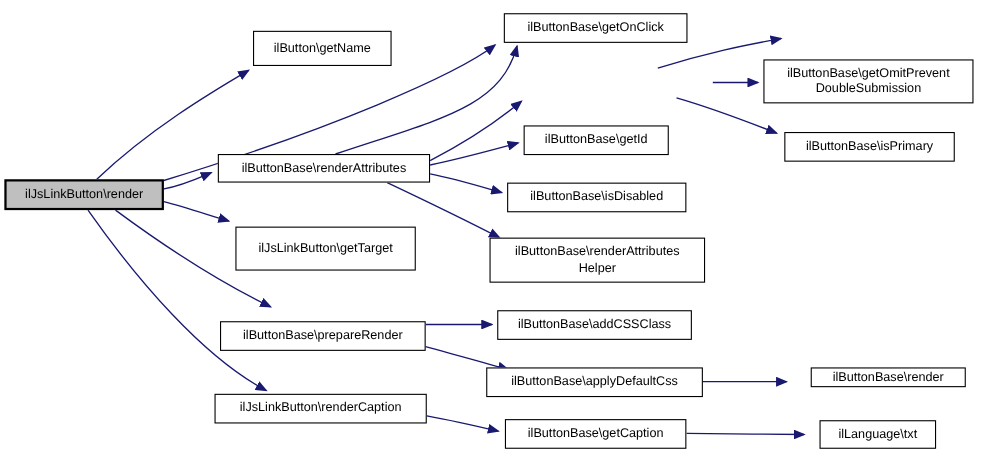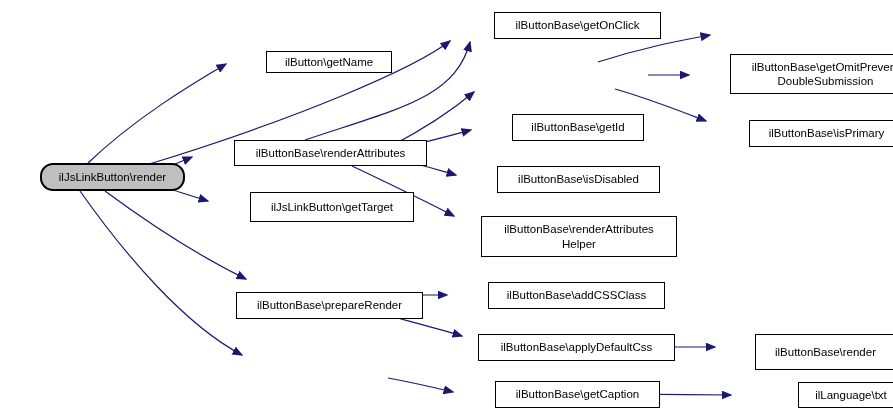--- a/index.html
+++ b/index.html
@@ -30,7 +30,6 @@
     text-align: center;
     white-space: pre-line;
     cursor: pointer;
-    margin-left: 36px;
   }
   .node.root {
     background: #bfbfbf;

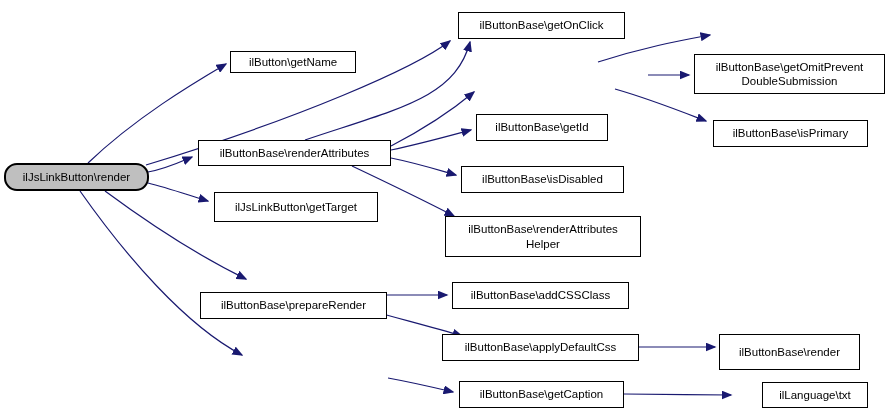--- a/index.html
+++ b/index.html
@@ -77,7 +77,7 @@
 
   <div class="node root" style="left:4px;top:163px;width:145px;height:28px">ilJsLinkButton\render</div>
 
-  <div class="node" style="left:230px;top:51px;width:126px;height:22px">ilButton\getName</div>
+  <div class="node" style="left:230px;top:28px;width:126px;height:32px">ilButton\getName</div>
 
   <div class="node" style="left:458px;top:12px;width:167px;height:27px">ilButtonBase\getOnClick</div>
 

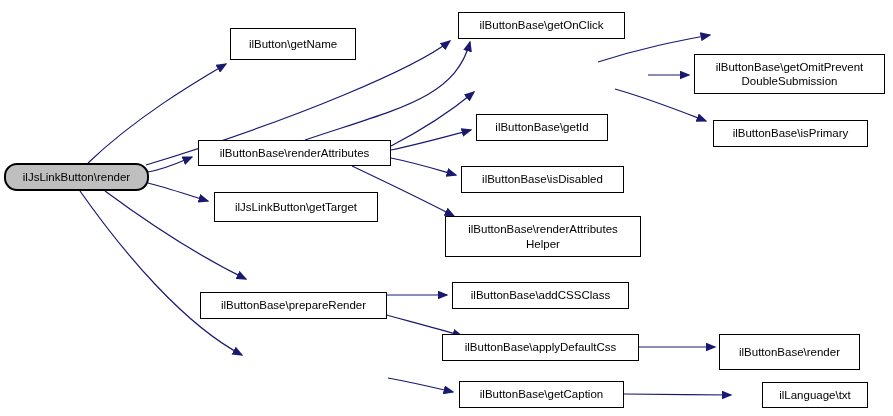--- a/index.html
+++ b/index.html
@@ -35,7 +35,6 @@
     background: #bfbfbf;
     border-width: 2px;
     cursor: default;
-    border-radius: 13px;
   }
   .edge {
     fill: none;

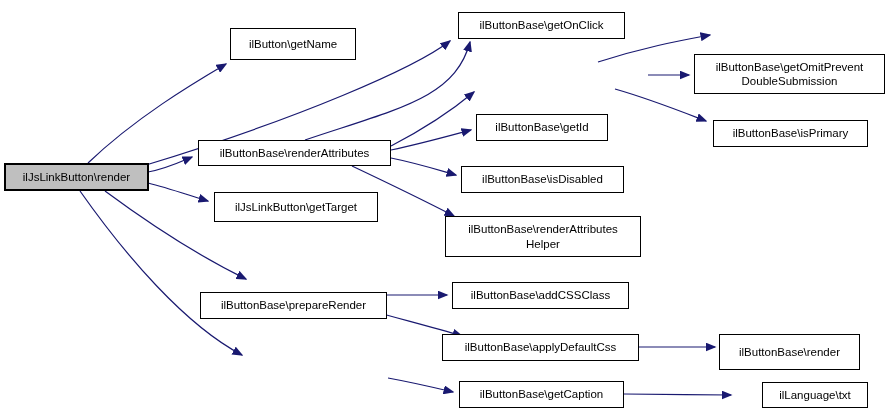--- a/index.html
+++ b/index.html
@@ -96,7 +96,7 @@
   <div class="node" style="left:445px;top:216px;width:196px;height:41px">ilButtonBase\renderAttributes
 Helper</div>
 
-  <div class="node" style="left:214px;top:192px;width:164px;height:30px">ilJsLinkButton\getTarget</div>
+  <div class="node" style="left:214px;top:206px;width:164px;height:40px">ilJsLinkButton\getTarget</div>
 
   <div class="node" style="left:200px;top:292px;width:187px;height:27px">ilButtonBase\prepareRender</div>
 

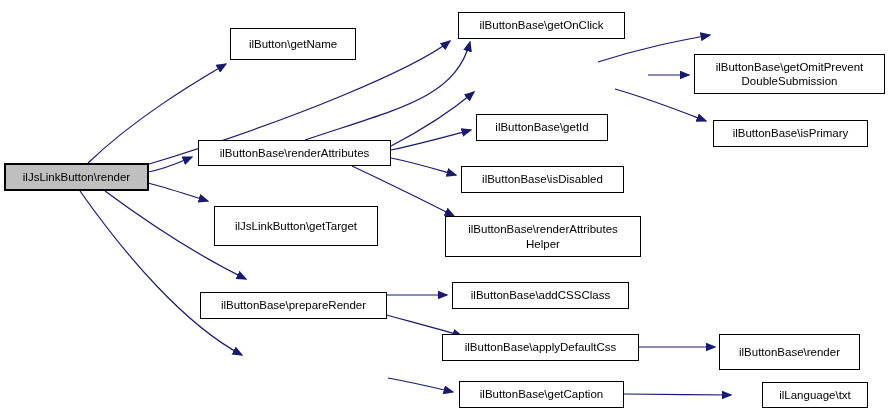--- a/index.html
+++ b/index.html
@@ -104,7 +104,7 @@
 
   <div class="node" style="left:442px;top:334px;width:197px;height:27px">ilButtonBase\applyDefaultCss</div>
 
-  <div class="node" style="left:719px;top:334px;width:141px;height:36px">ilButtonBase\render</div>
+  <div class="node" style="left:737px;top:334px;width:141px;height:18px">ilButtonBase\render</div>
 
 
   <div class="node" style="left:459px;top:381px;width:165px;height:27px">ilButtonBase\getCaption</div>

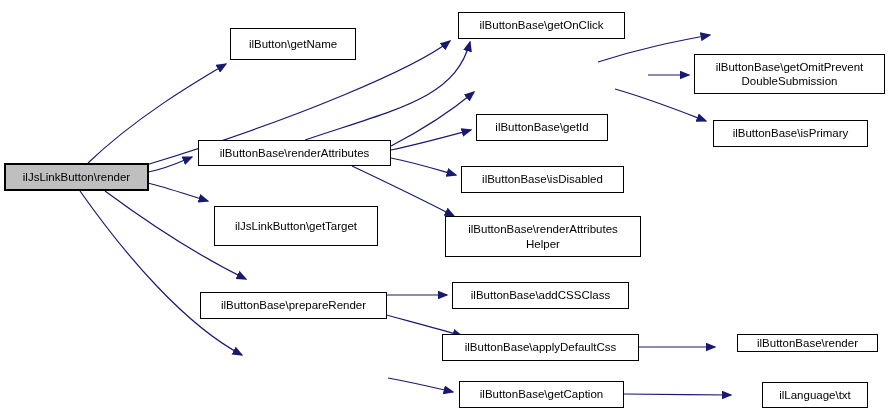--- a/index.html
+++ b/index.html
@@ -106,6 +106,7 @@
 
   <div class="node" style="left:737px;top:334px;width:141px;height:18px">ilButtonBase\render</div>
 
+  <div class="node" style="left:195px;top:358px;width:193px;height:27px">ilJsLinkButton\renderCaption</div>
 
   <div class="node" style="left:459px;top:381px;width:165px;height:27px">ilButtonBase\getCaption</div>
 

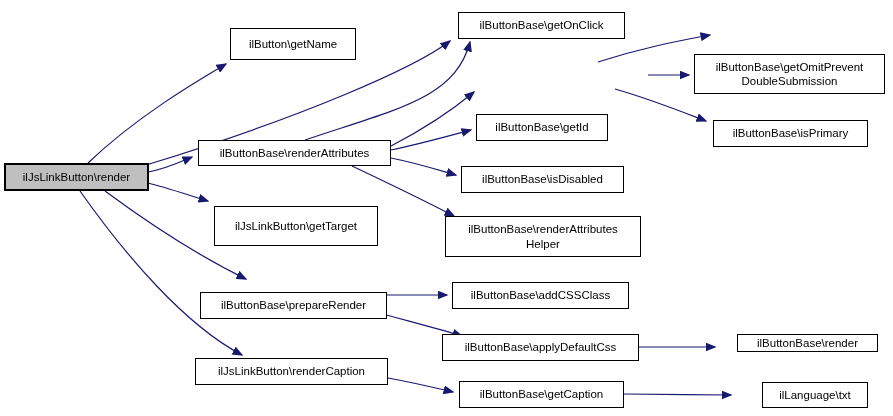--- a/index.html
+++ b/index.html
@@ -110,7 +110,7 @@
 
   <div class="node" style="left:459px;top:381px;width:165px;height:27px">ilButtonBase\getCaption</div>
 
-  <div class="node" style="left:762px;top:382px;width:106px;height:26px">ilLanguage\txt</div>
+  <div class="node" style="left:745px;top:382px;width:106px;height:26px">ilLanguage\txt</div>
 
 </div>
 

